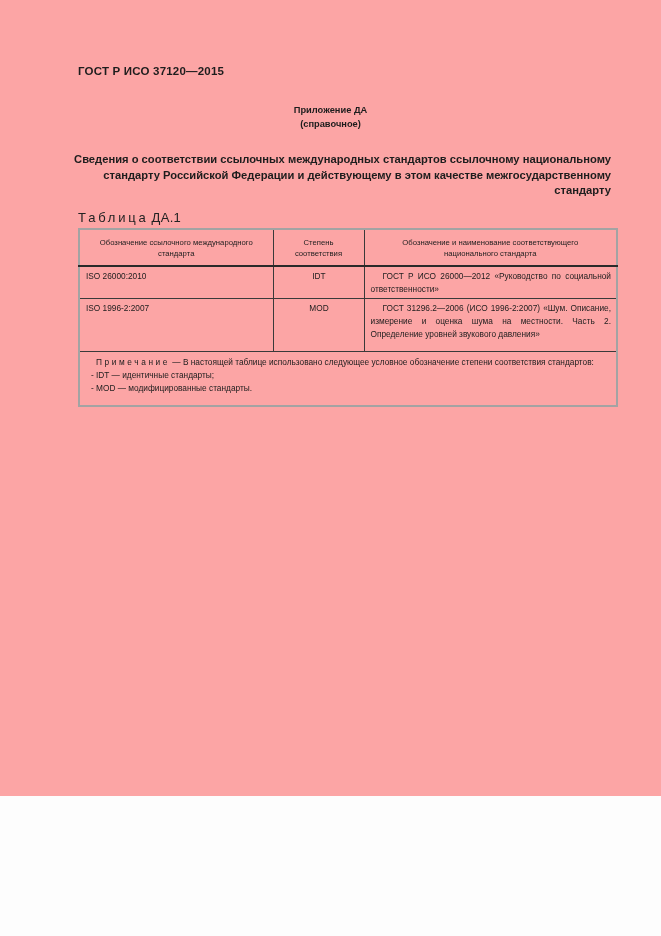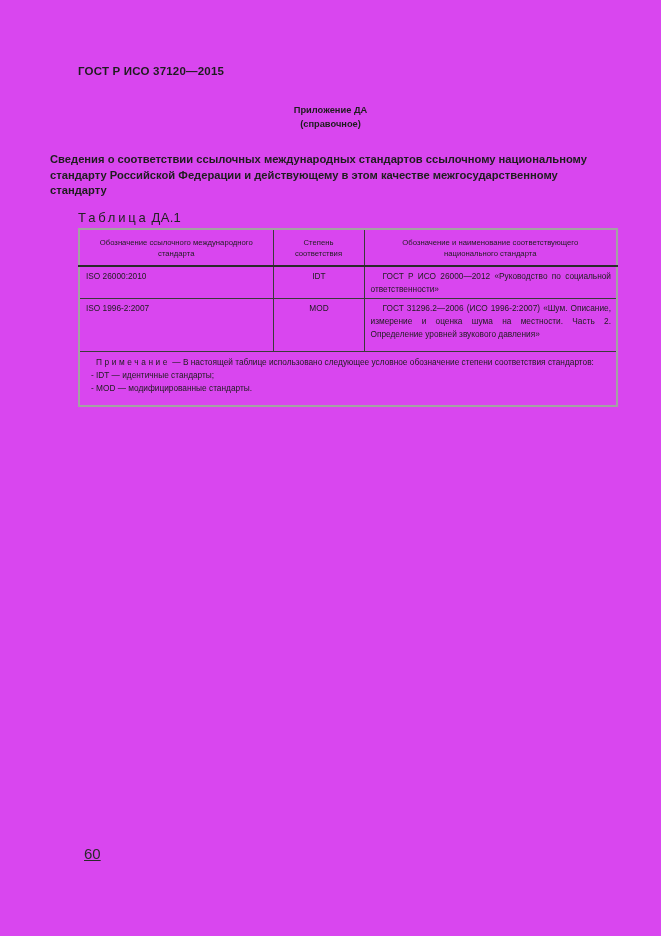--- a/index.html
+++ b/index.html
@@ -10,8 +10,8 @@
   .page {
     position: relative;
     width: 661px;
-    height: 936px;
-    background: #d946ef;
+    height: 796px;
+    background: #fca5a5;
     font-family: "Liberation Sans", sans-serif;
     color: #1d1d1d;
     overflow: hidden;

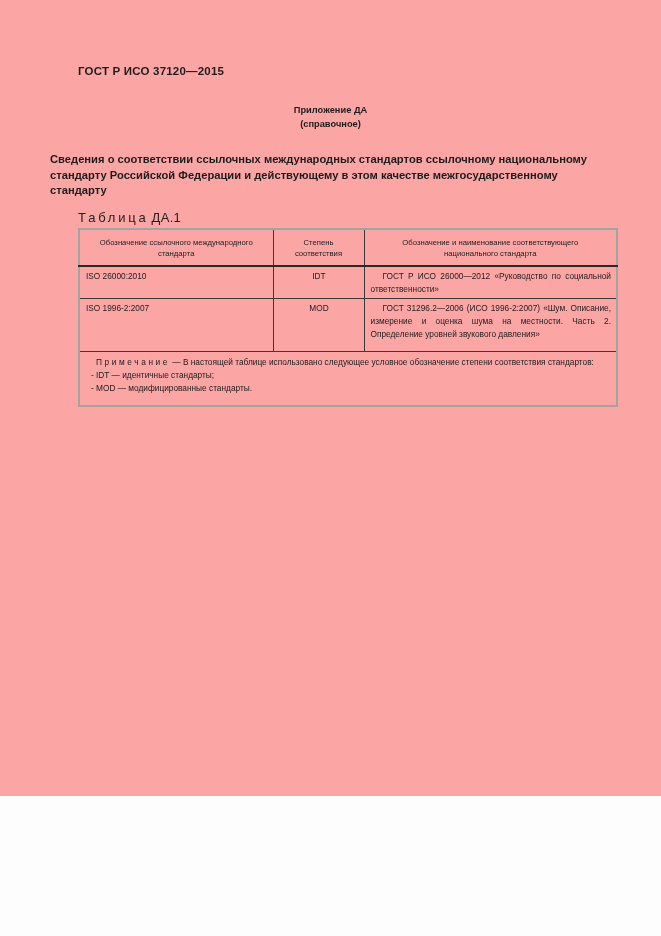--- a/index.html
+++ b/index.html
@@ -40,7 +40,7 @@
     top: 152px;
     left: 50px;
     width: 561px;
-    text-align: left;
+    text-align: right;
     font-weight: bold;
     font-size: 11.2px;
     line-height: 15.5px;

